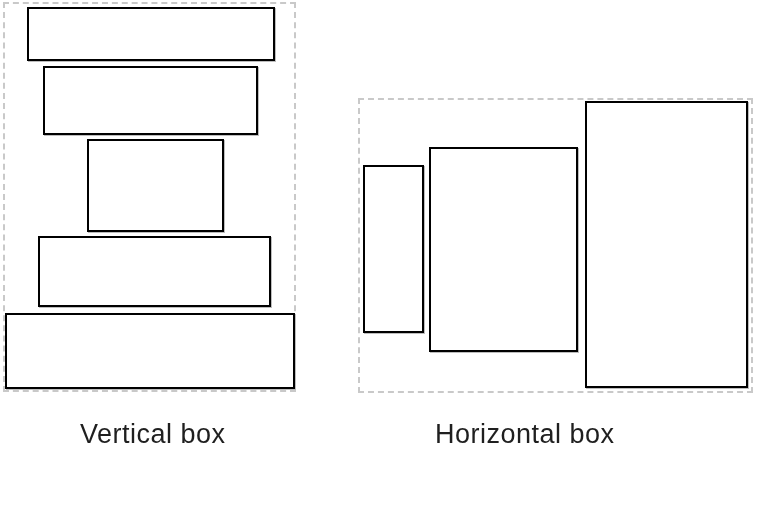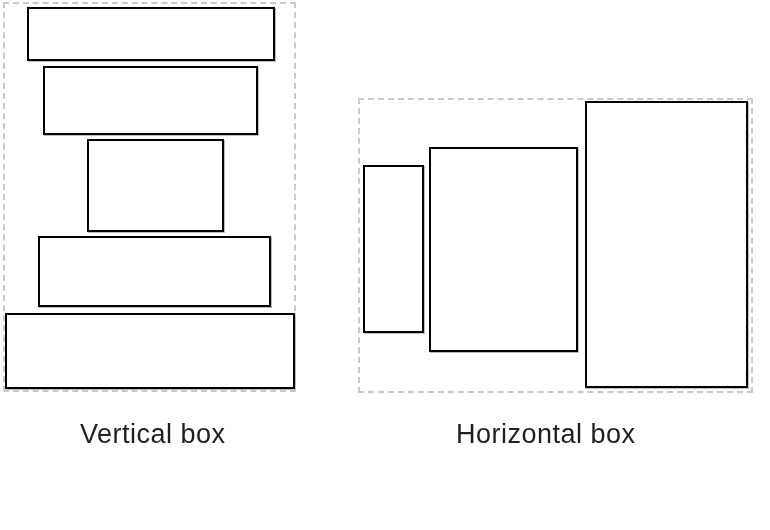--- a/index.html
+++ b/index.html
@@ -36,7 +36,7 @@
     white-space: nowrap;
   }
   .caption-vertical   { left: 80px;  top: 419px; }
-  .caption-horizontal { left: 456px; top: 419px; }
+  .caption-horizontal { left: 435px; top: 419px; }
   .legend {
     position: absolute;
     left: 507px;

